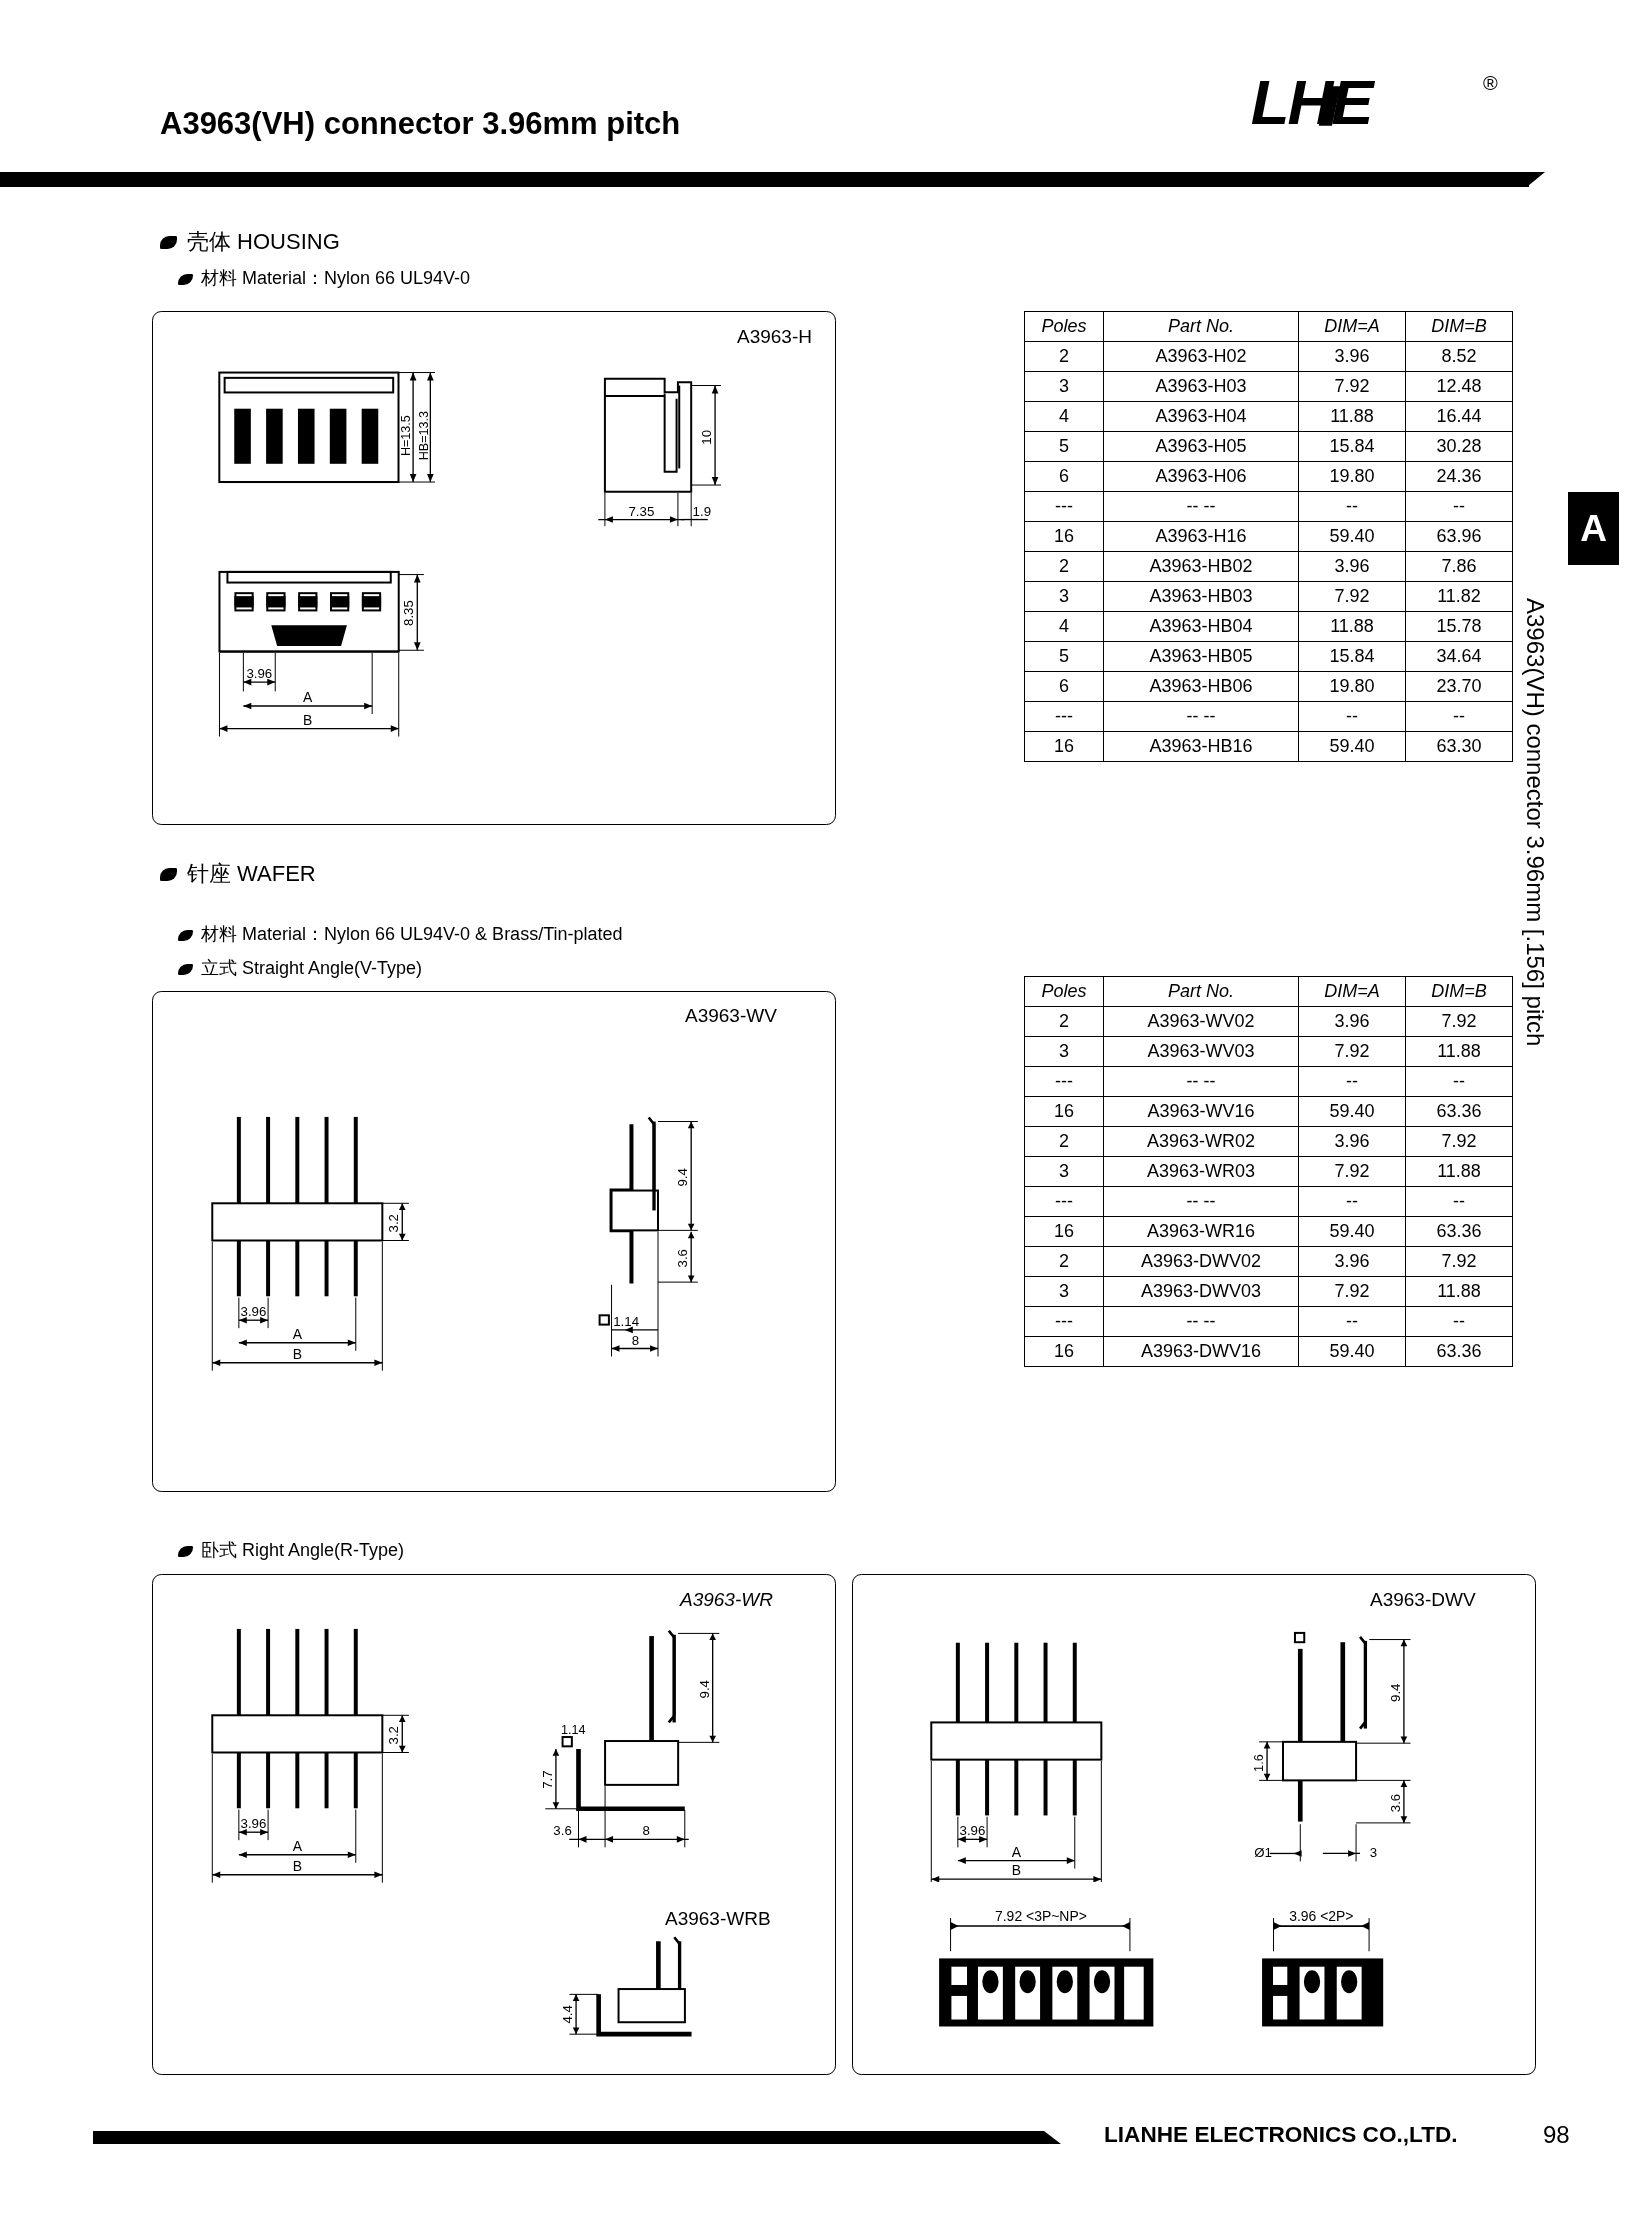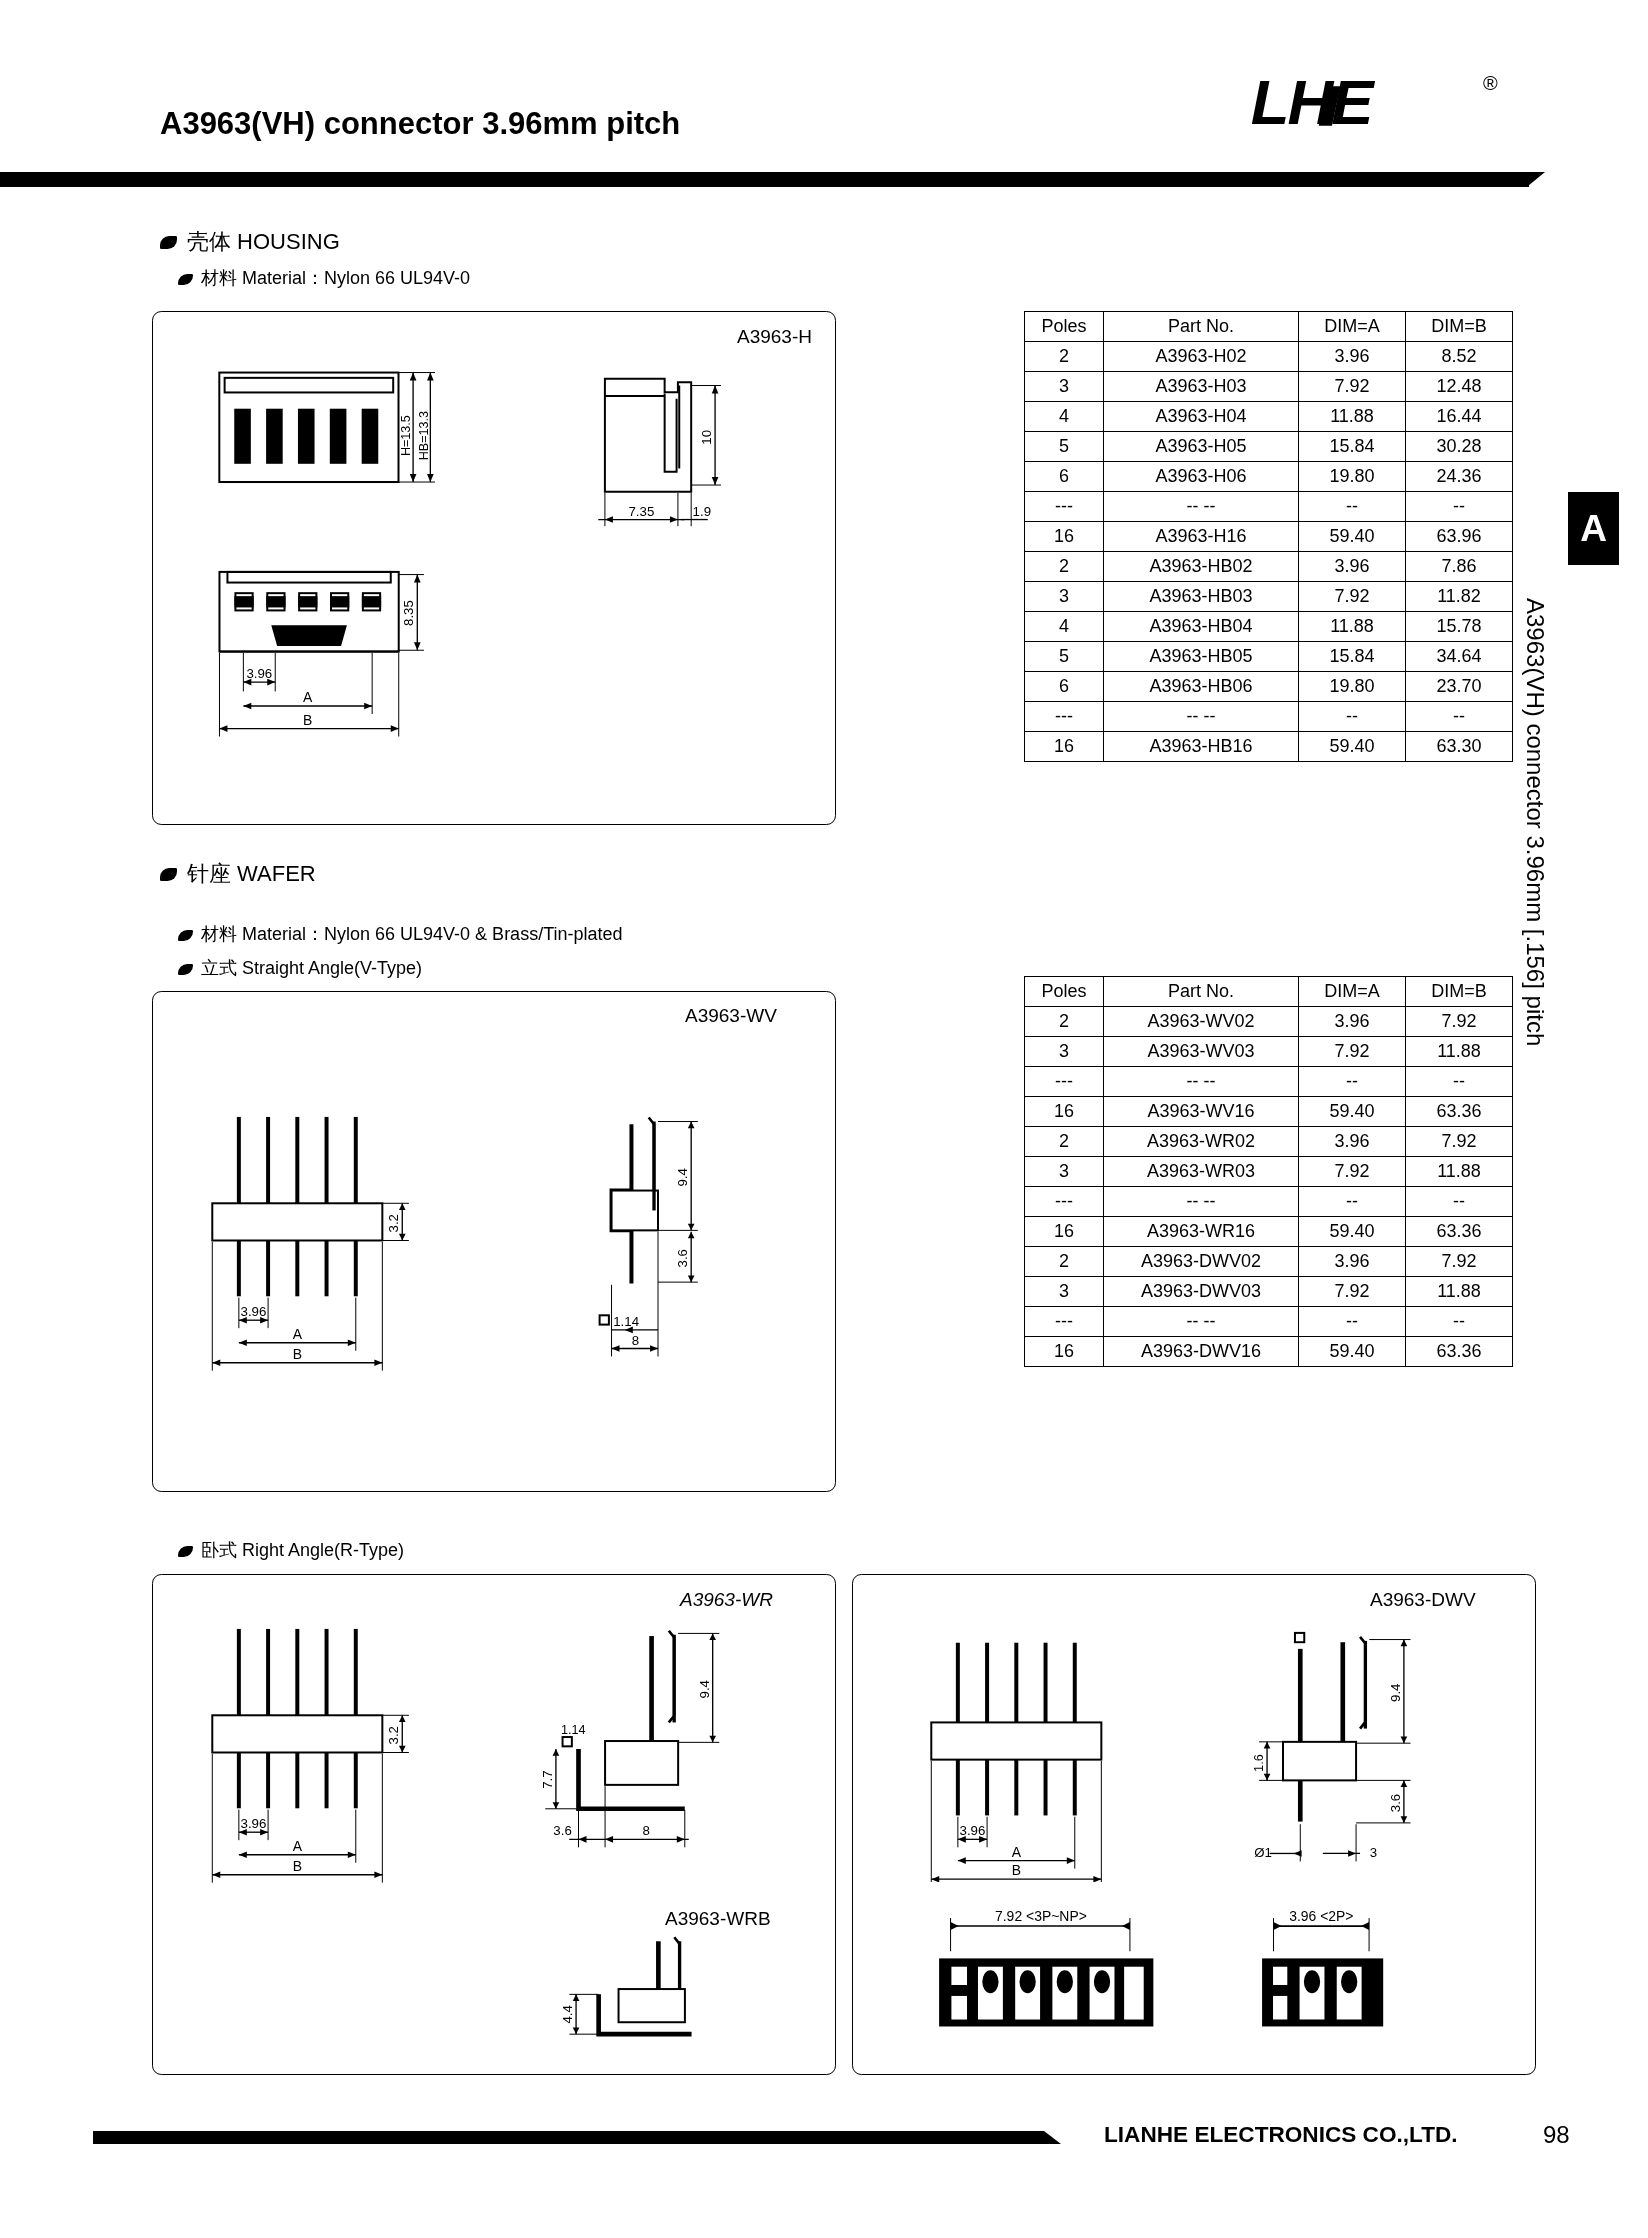--- a/index.html
+++ b/index.html
@@ -131,7 +131,7 @@
     padding: 0;
     height: 29px;
   }
-  table.spec th { font-weight: normal; }
+  table.spec th { font-weight: normal; font-style: italic; }
   .c-poles { width: 78px; }
   .c-part  { width: 194px; }
   .c-dima  { width: 106px; }

